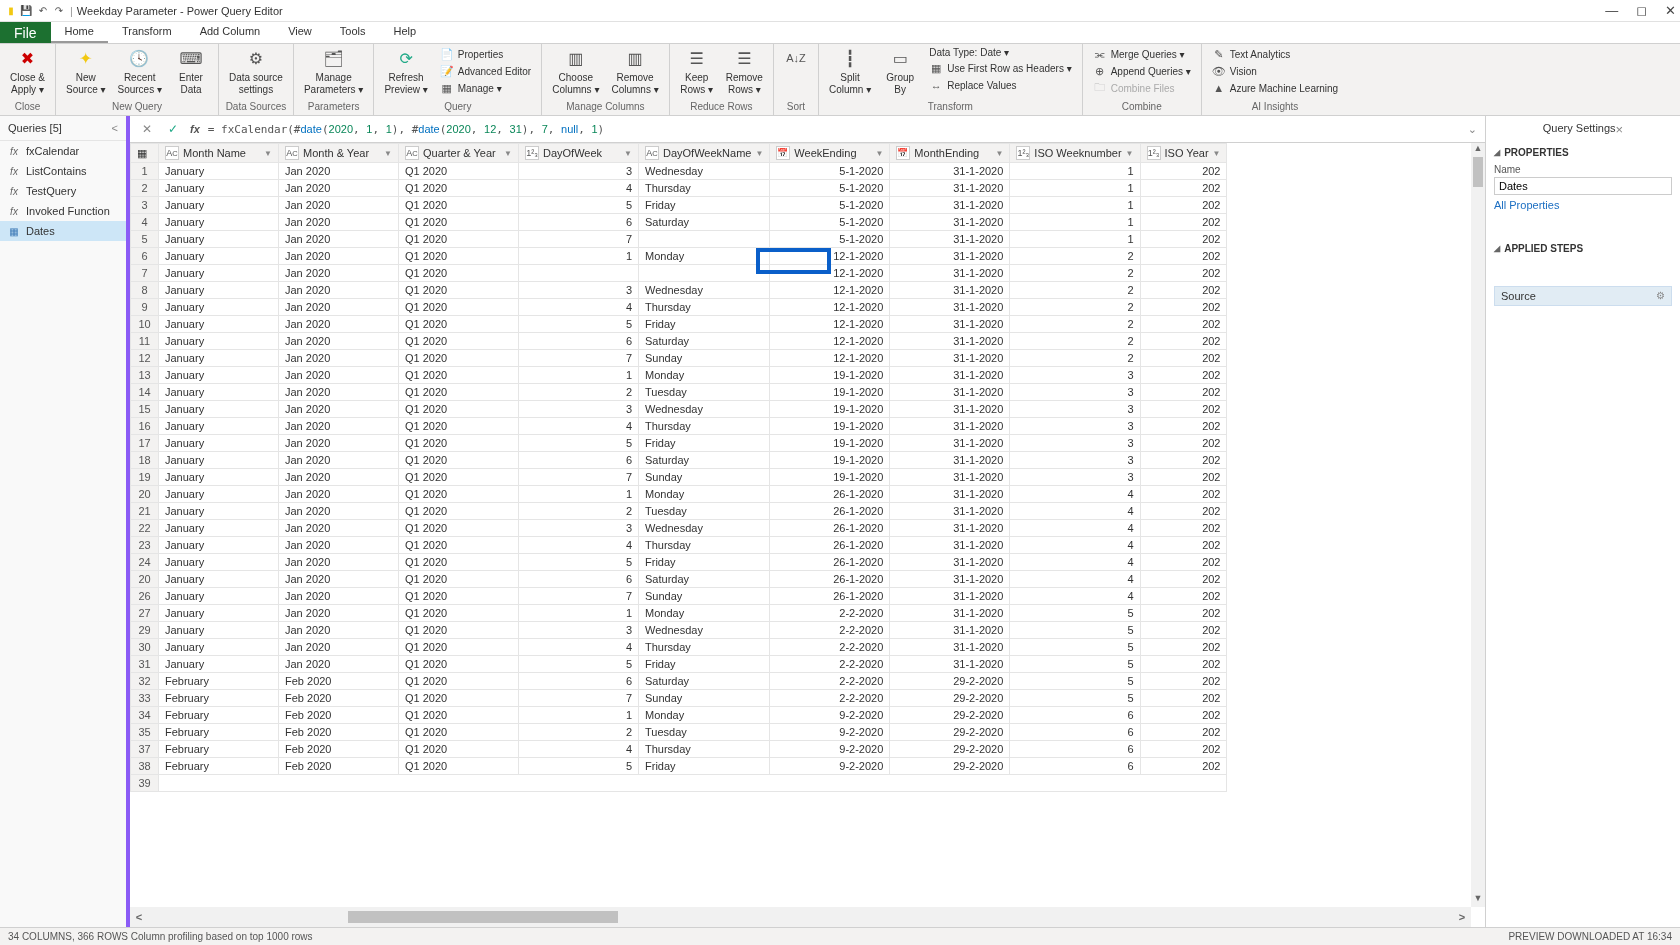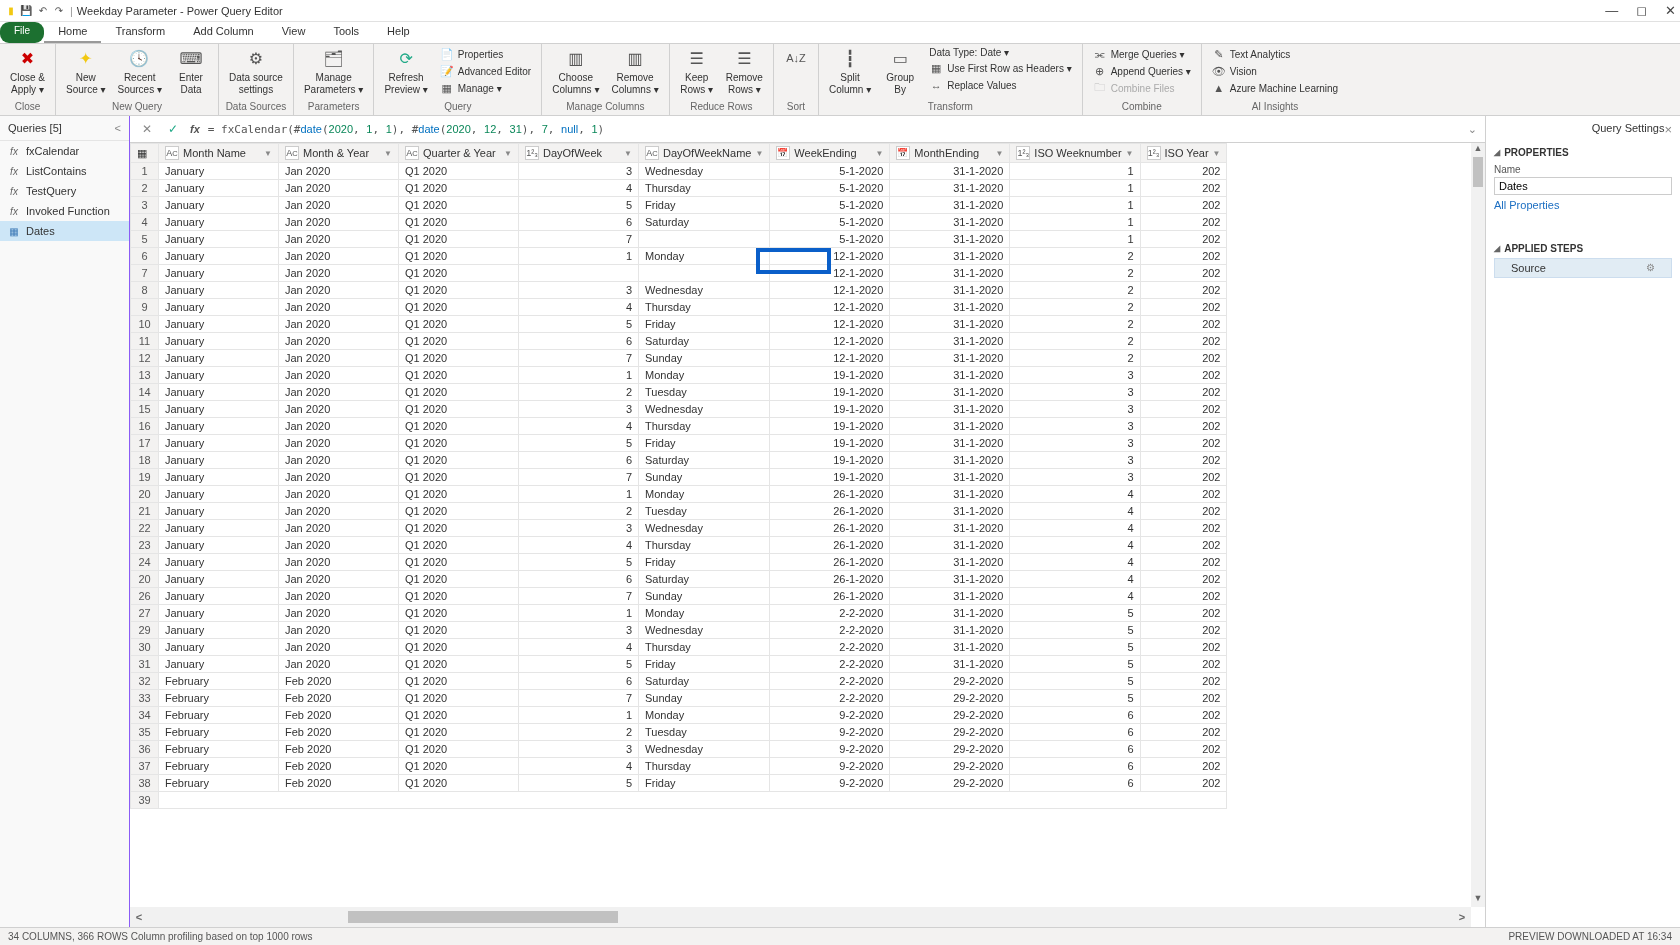--- a/index.html
+++ b/index.html
@@ -16,7 +16,7 @@
 
 
 .menu-tabs { height: 22px; display: flex; align-items: stretch; border-bottom: 1px solid #d0d0d0; }
-.menu-tabs .file-tab { background: #1c7030; color: #fff; padding: 3px 14px; font-size: 10px; border-radius: 9px; }
+.menu-tabs .file-tab { background: #1c7030; color: #fff; padding: 3px 14px; font-size: 14px; }
 .menu-tabs .tab { padding: 3px 14px; font-size: 11px; color: #333; cursor: pointer; }
 .menu-tabs .tab.active { border-bottom: 2px solid #999; }
 

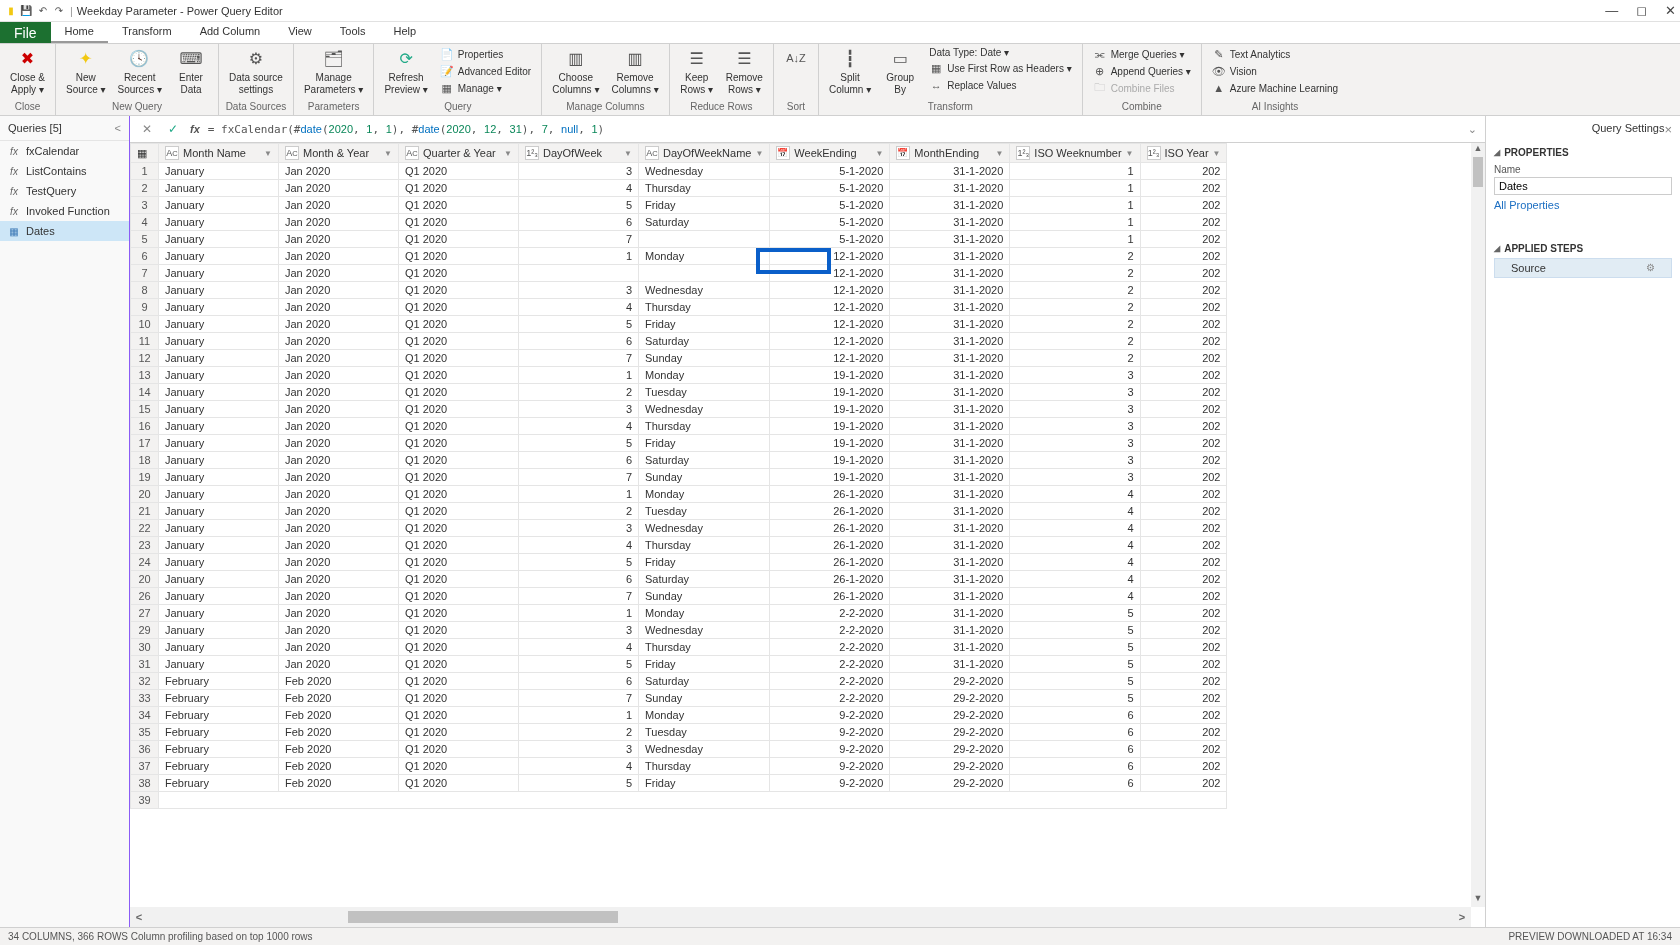--- a/index.html
+++ b/index.html
@@ -37,7 +37,7 @@
 .main { display: flex; height: calc(100% - 22px - 22px - 72px - 18px); }
 
 
-.queries-panel { width: 130px; border-right: 1px solid #8b5cf6; background: #f9f9f9; display: flex; flex-direction: column; }
+.queries-panel { width: 130px; border-right: 4px solid #8b5cf6; background: #f9f9f9; display: flex; flex-direction: column; }
 .queries-panel .hdr { padding: 6px 8px; font-size: 11px; border-bottom: 1px solid #e5e5e5; display: flex; justify-content: space-between; }
 .queries-panel .hdr .collapse { color: #888; cursor: pointer; }
 .queries-panel .q-item { padding: 4px 8px; font-size: 11px; display: flex; align-items: center; gap: 6px; cursor: pointer; }

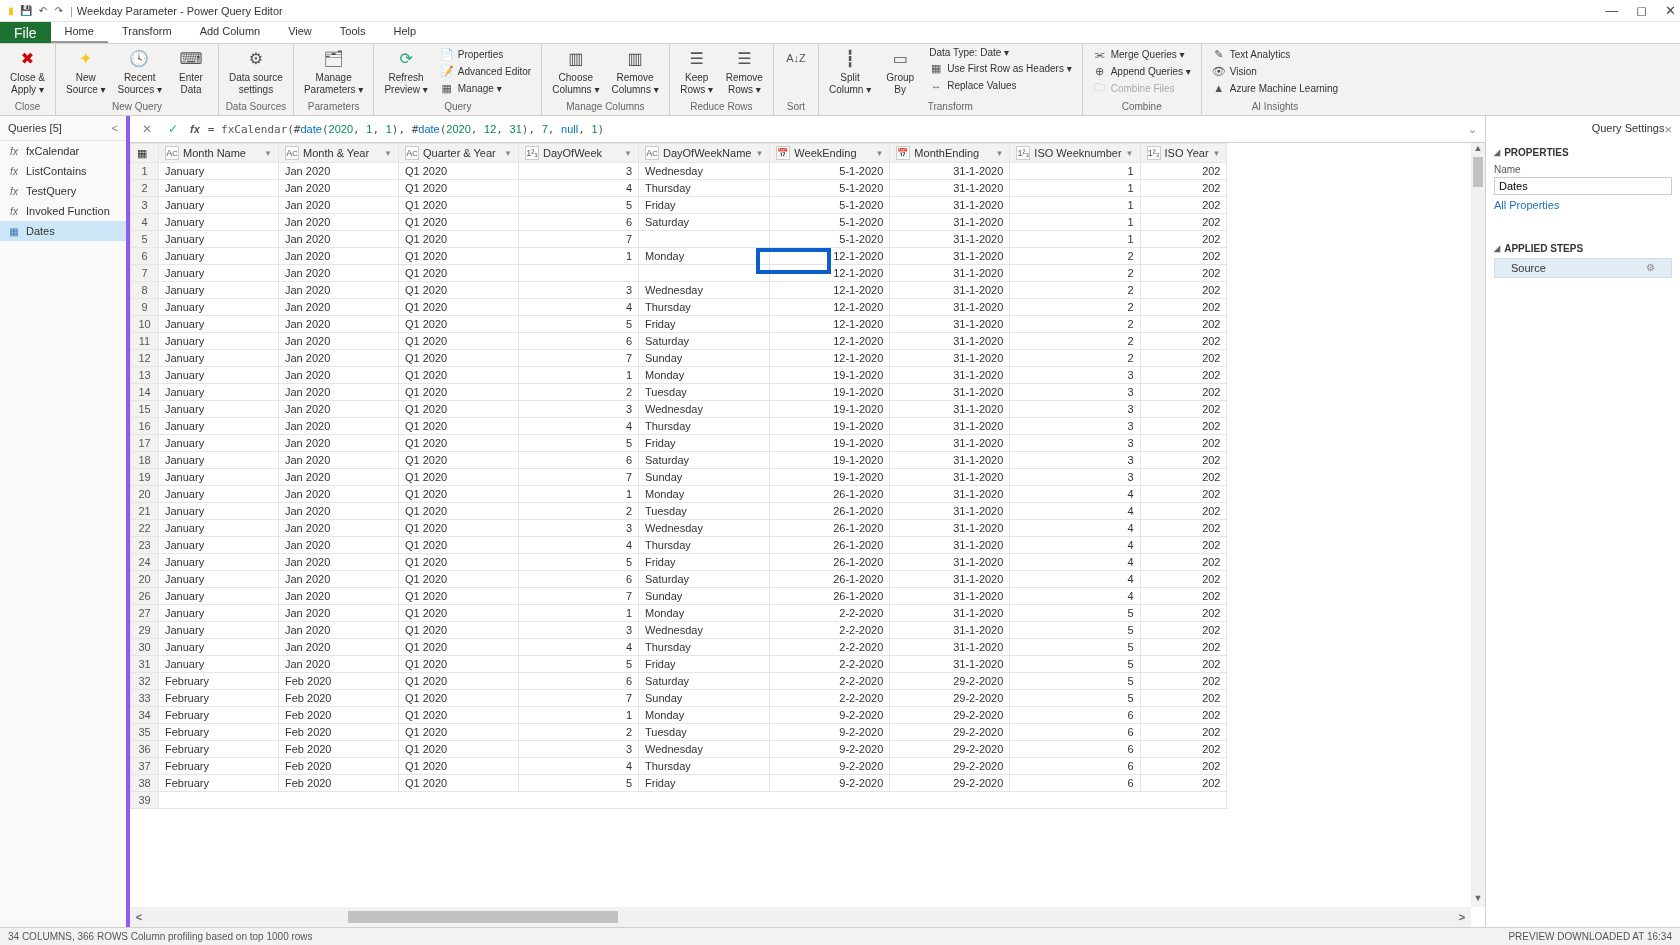--- a/index.html
+++ b/index.html
@@ -82,7 +82,7 @@
 
 
 .settings-panel { width: 195px; border-left: 1px solid #d0d0d0; padding: 6px 8px; background: #fff; font-size: 11px; }
-.settings-panel .hdr { display: flex; justify-content: flex-end; padding-bottom: 6px; }
+.settings-panel .hdr { display: flex; justify-content: center; padding-bottom: 6px; }
 .settings-panel .hdr .close { color: #888; cursor: pointer; font-size: 13px; }
 .settings-panel .section-title { font-weight: bold; font-size: 10px; padding: 4px 0; display: flex; align-items: center; gap: 4px; }
 .settings-panel .section-title::before { content: "◢"; font-size: 8px; color: #666; transform: rotate(0); }

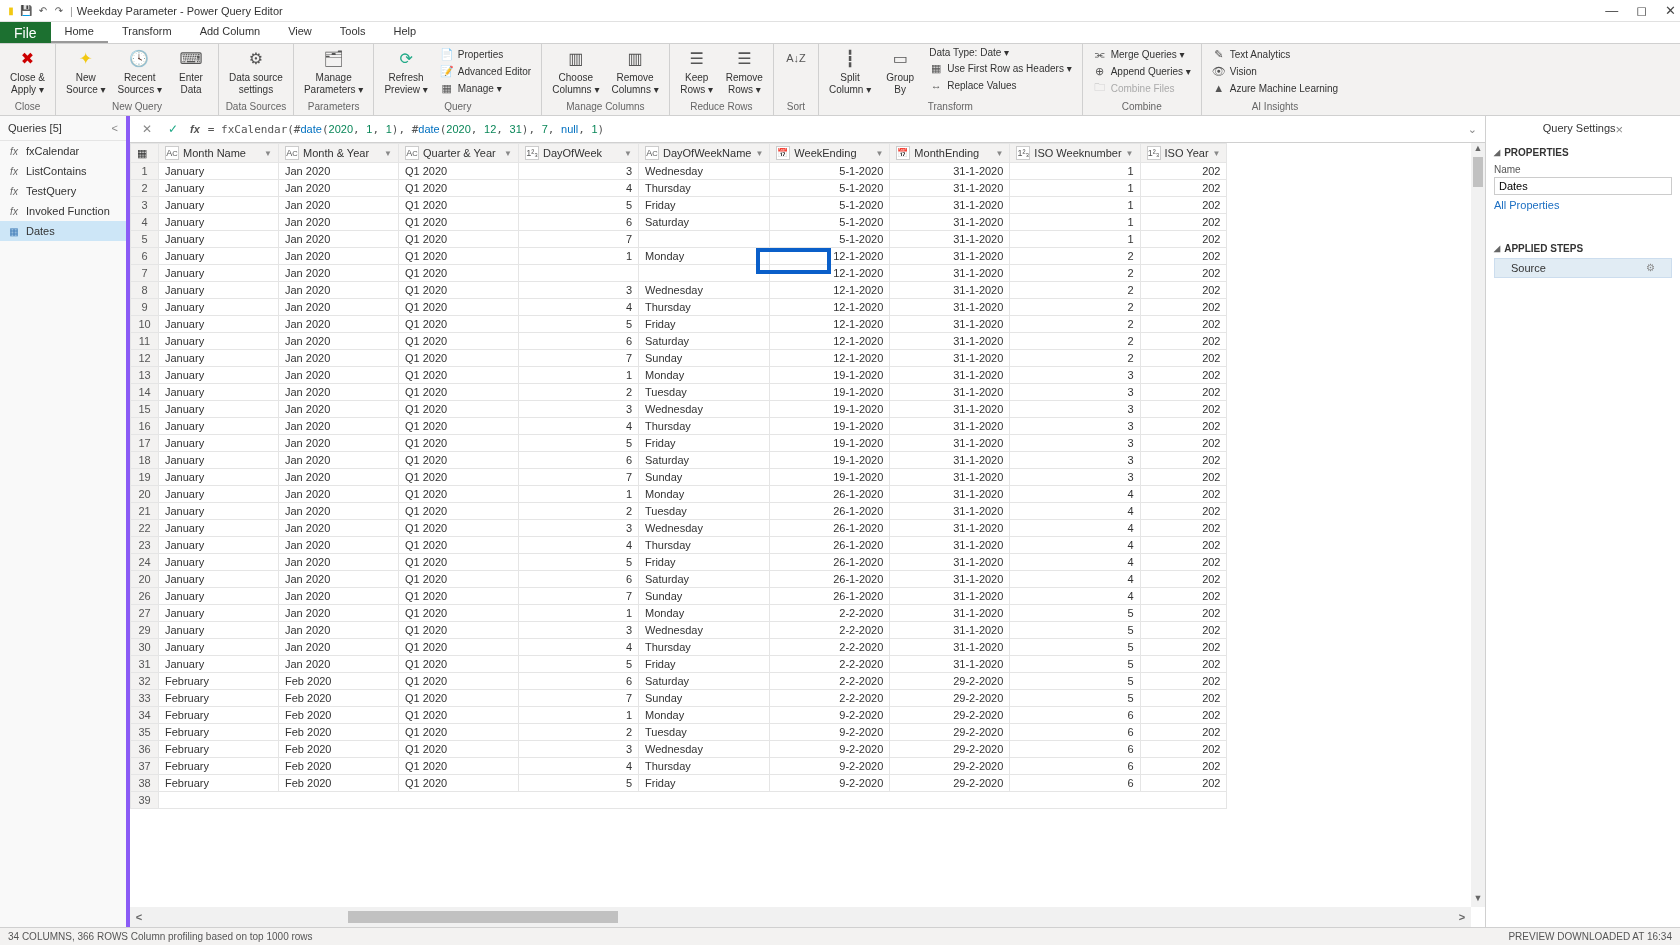--- a/index.html
+++ b/index.html
@@ -88,7 +88,7 @@
 .settings-panel .section-title::before { content: "◢"; font-size: 8px; color: #666; transform: rotate(0); }
 .settings-panel input[type=text] { width: 100%; border: 1px solid #ccc; padding: 2px 4px; font-size: 11px; }
 .settings-panel .link { color: #1b6ec2; cursor: pointer; padding: 4px 0; display: inline-block; }
-.settings-panel .step { padding: 3px 16px; background: #e1ecf4; border: 1px solid #cde; display: flex; justify-content: space-between; }
+.settings-panel .step { padding: 3px 6px; background: #e1ecf4; border: 1px solid #cde; display: flex; justify-content: space-between; margin-top: 28px; }
 .settings-panel .step .gear { color: #888; font-size: 10px; }
 .settings-panel .field-label { font-size: 10px; color: #555; padding: 2px 0; }
 

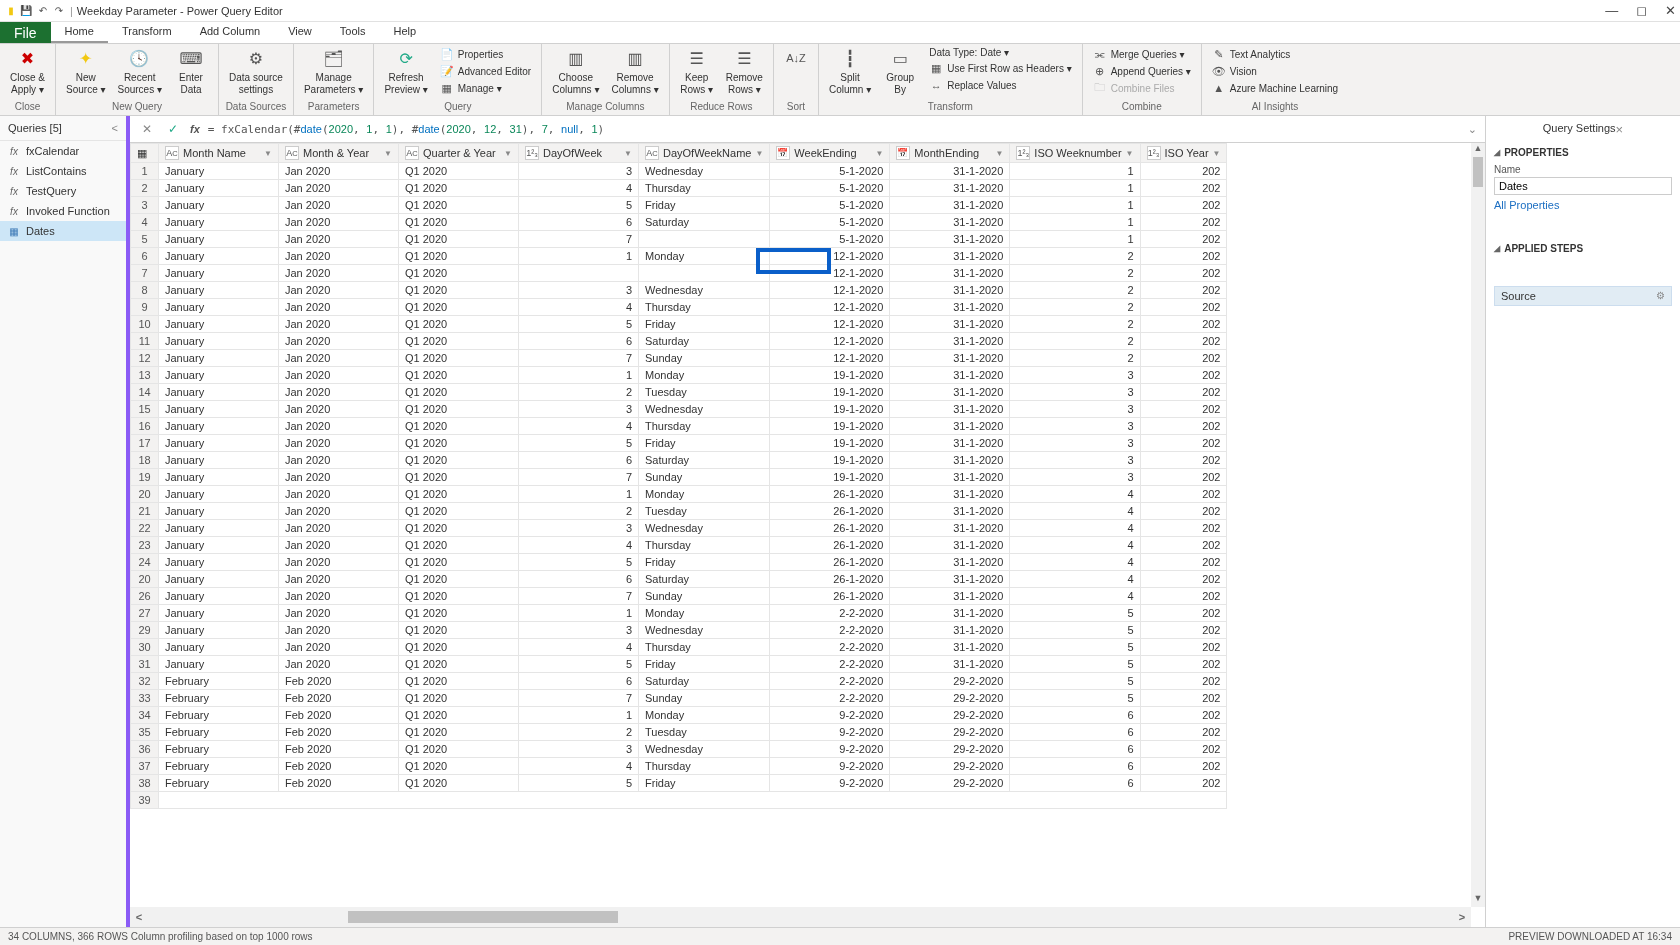--- a/index.html
+++ b/index.html
@@ -827,18 +827,6 @@
                   <td class="num">202</td>
                 </tr>
                 <tr>
-                  <td class="rownum">36</td>
-                  <td class="">February</td>
-                  <td class="">Feb 2020</td>
-                  <td class="">Q1 2020</td>
-                  <td class="num">3</td>
-                  <td class="">Wednesday</td>
-                  <td class="num">9-2-2020</td>
-                  <td class="num">29-2-2020</td>
-                  <td class="num">6</td>
-                  <td class="num">202</td>
-                </tr>
-                <tr>
                   <td class="rownum">37</td>
                   <td class="">February</td>
                   <td class="">Feb 2020</td>

